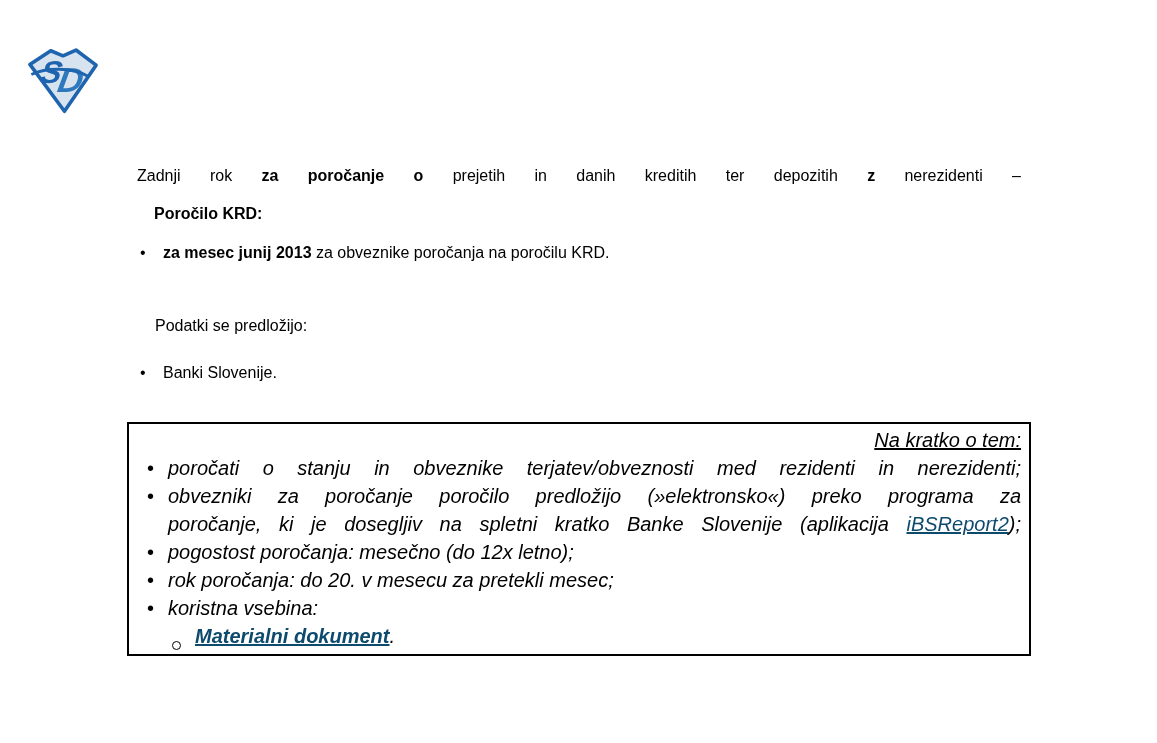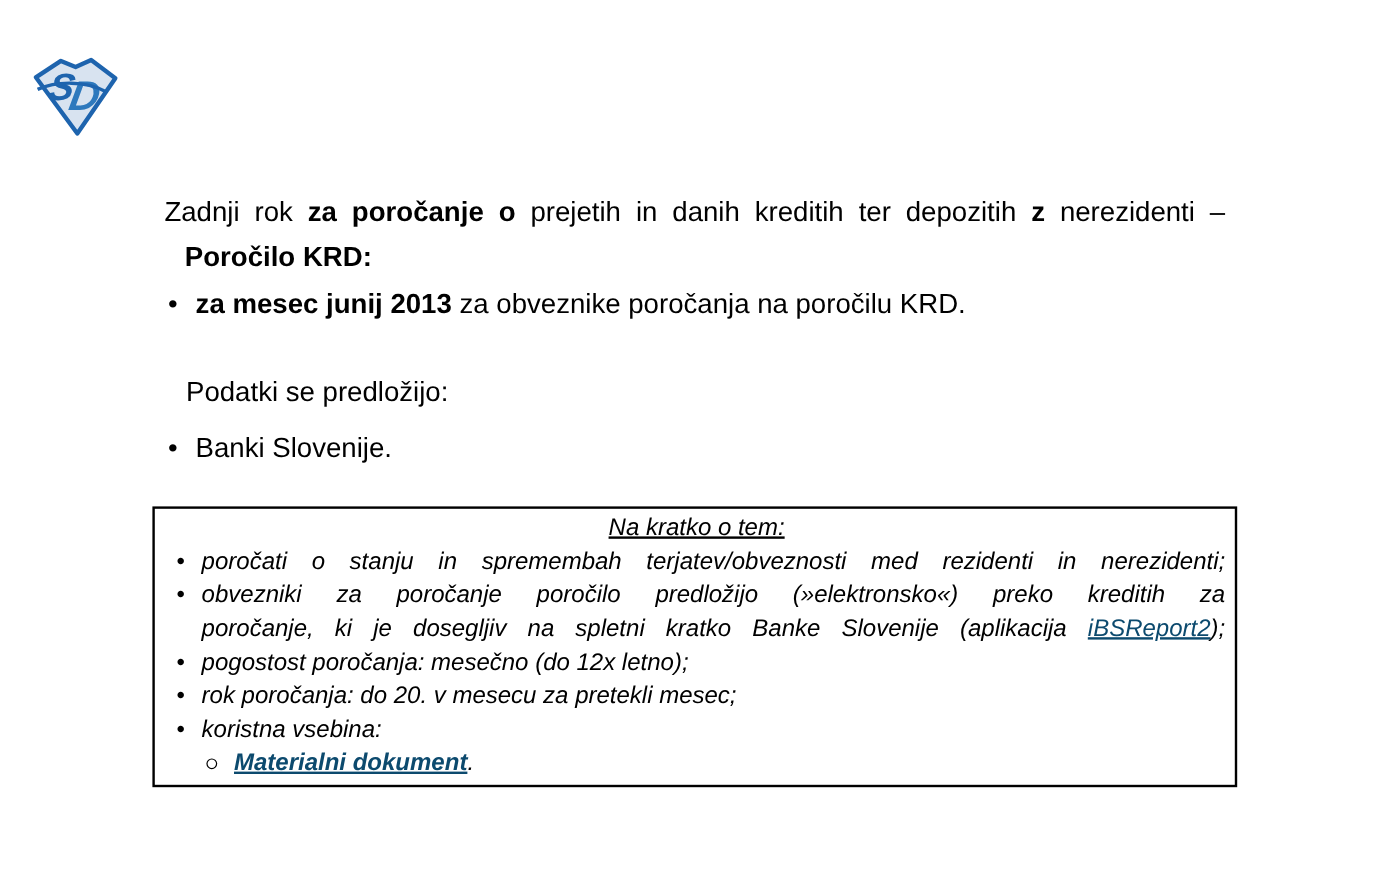--- a/index.html
+++ b/index.html
@@ -8,7 +8,7 @@
     font-family:"Liberation Sans","DejaVu Sans",sans-serif;color:#000;
   }
   .abs{position:absolute}
-  .txt{font-size:23px;line-height:24px}
+  .txt{font-size:16px;line-height:24px}
   .just{text-align:justify;text-align-last:justify}
   .b{font-weight:bold}
   .u{text-decoration:underline}

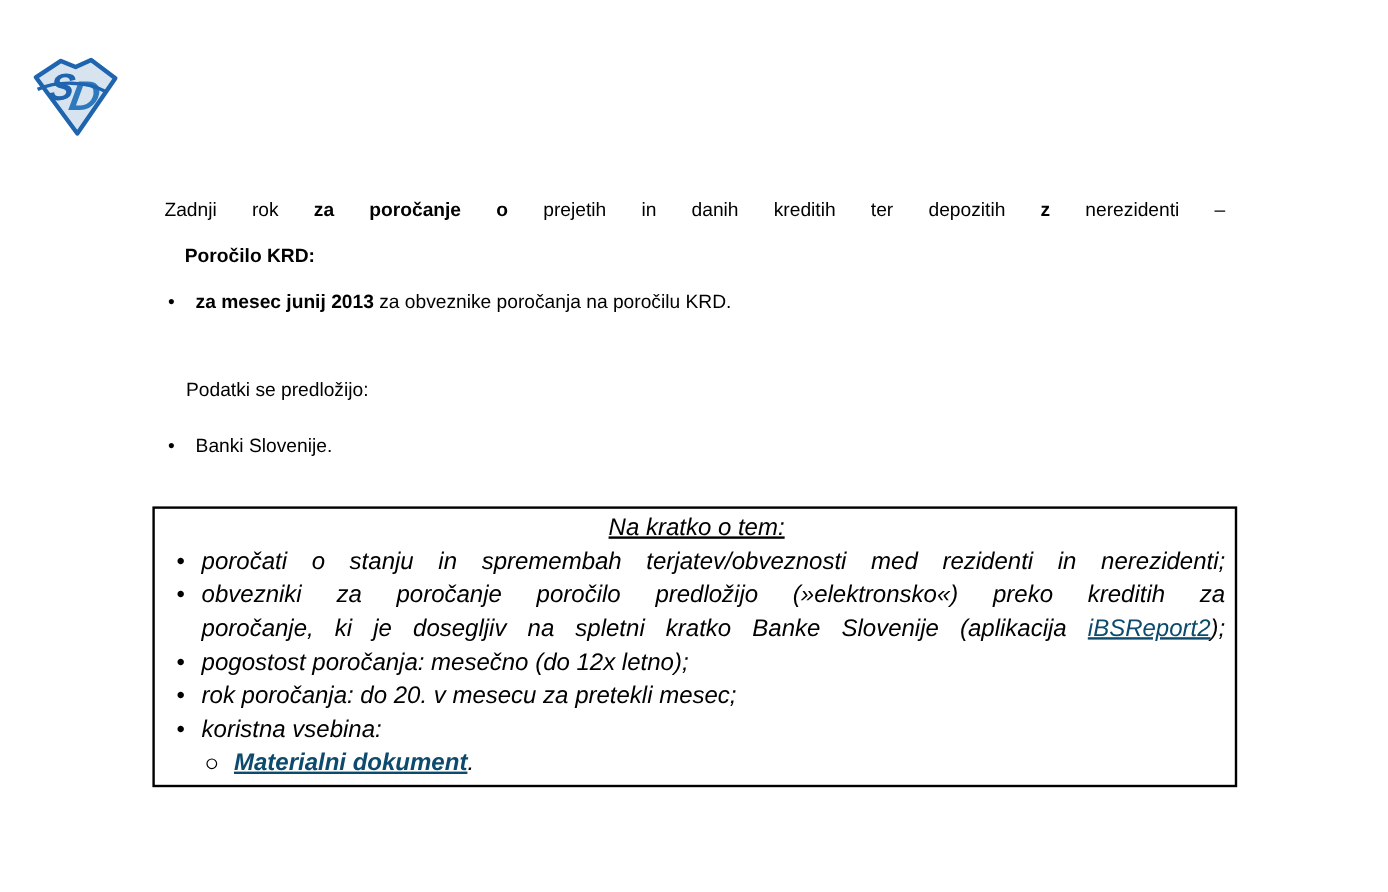--- a/index.html
+++ b/index.html
@@ -28,7 +28,7 @@
     border:2px solid #000;padding:2px 8px 4px 11px;
     font-style:italic;font-size:20px;line-height:28px;
   }
-  .box-title{text-align:center}
+  .box-title{text-align:right}
   .box-item{display:flex}
   .box-item .marker2{flex:0 0 28px;width:28px;padding-left:7px;box-sizing:border-box;font-style:normal}
   .bline{width:100%}

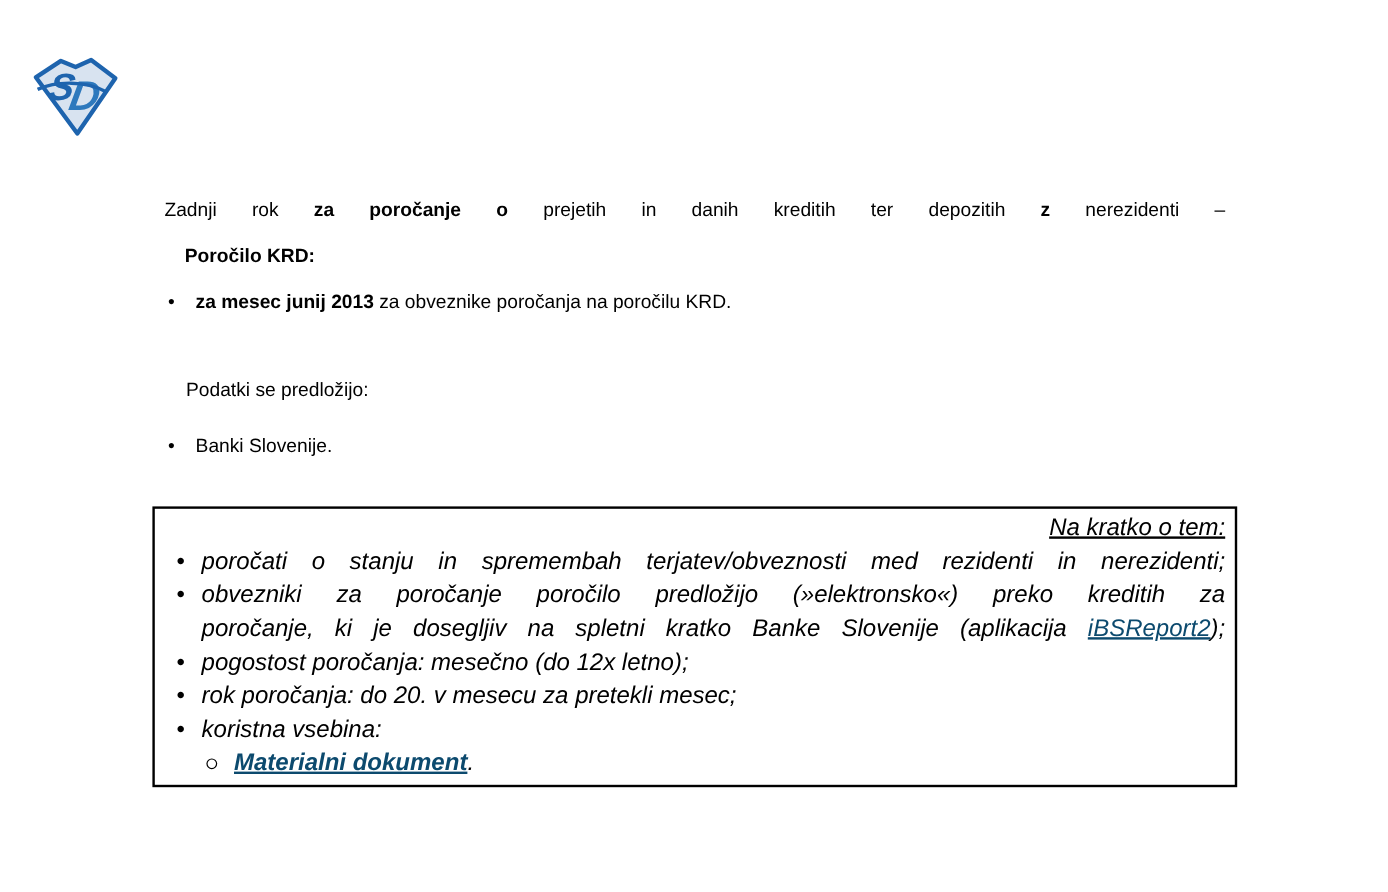--- a/index.html
+++ b/index.html
@@ -74,7 +74,7 @@
         <div class="box-item">
           <span class="marker2">•</span>
           <div class="btext">
-            <div class="bline just"><span>poročati o stanju in spremembah terjatev/obveznosti med rezidenti in nerezidenti;</span></div>
+            <div class="bline just"><span>poročati o stanju in obveznike terjatev/obveznosti med rezidenti in nerezidenti;</span></div>
           </div>
         </div>
         <div class="box-item">

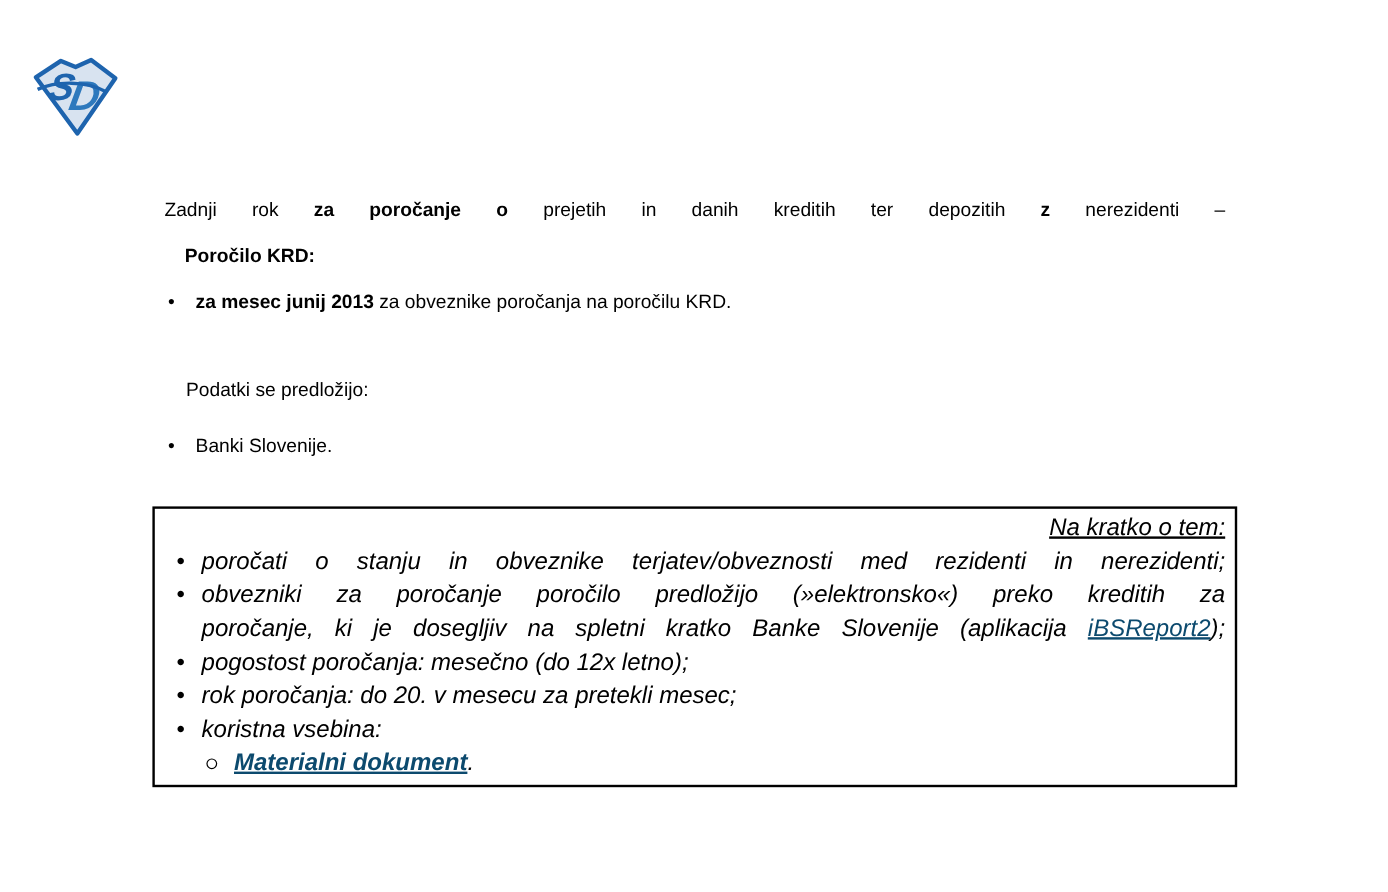--- a/index.html
+++ b/index.html
@@ -80,7 +80,7 @@
         <div class="box-item">
           <span class="marker2">•</span>
           <div class="btext">
-            <div class="bline just"><span>obvezniki za poročanje poročilo predložijo (»elektronsko«) preko kreditih za</span></div>
+            <div class="bline just"><span>obvezniki za poročanje poročilo predložijo (»elektronsko«) preko programa za</span></div>
             <div class="bline just"><span>poročanje, ki je dosegljiv na spletni kratko Banke Slovenije (aplikacija </span><span class="link">iBSReport2</span><span>);</span></div>
           </div>
         </div>

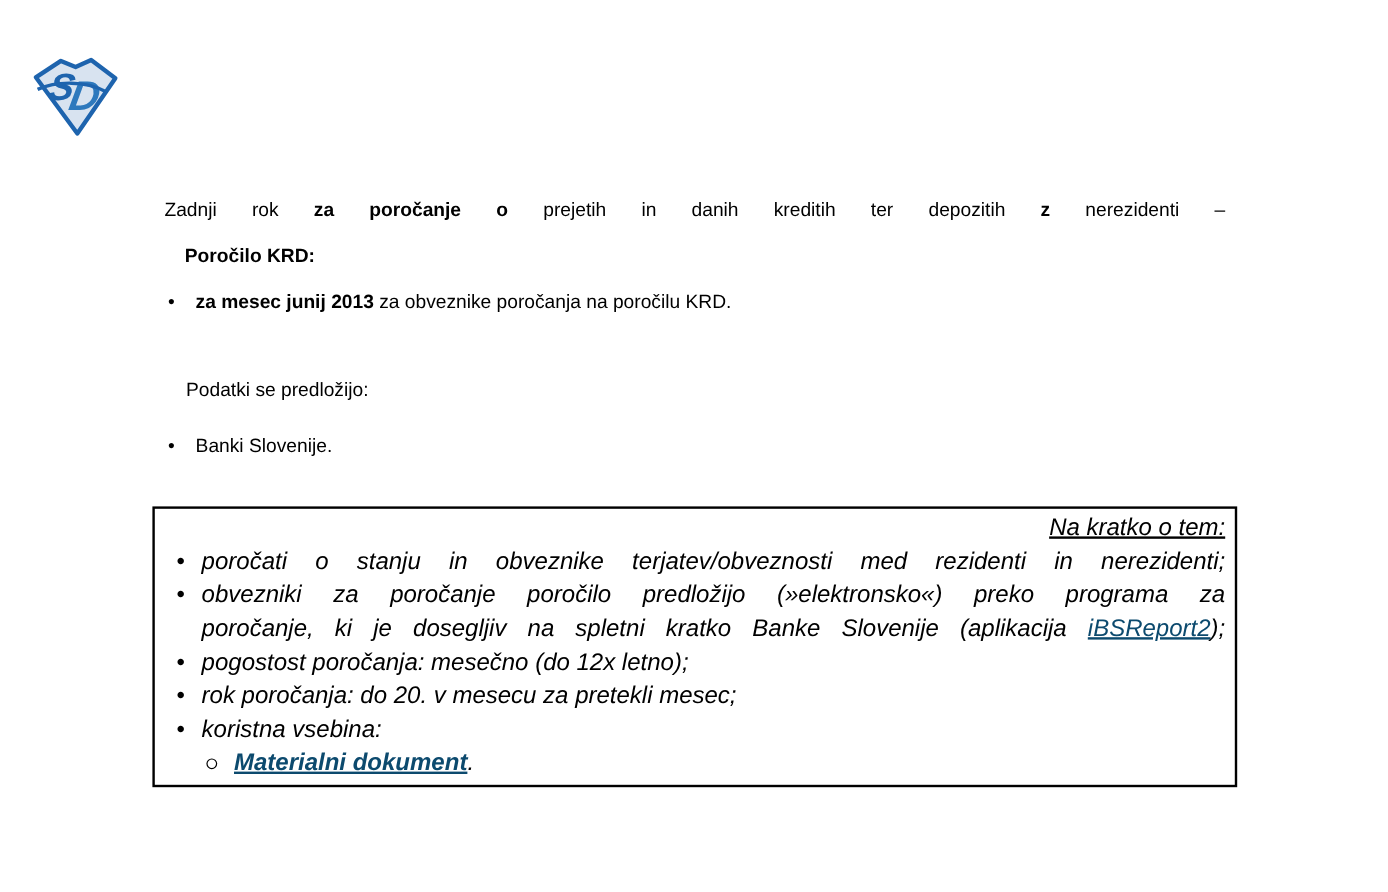--- a/index.html
+++ b/index.html
@@ -32,7 +32,7 @@
   .box-item{display:flex}
   .box-item .marker2{flex:0 0 28px;width:28px;padding-left:7px;box-sizing:border-box;font-style:normal}
   .bline{width:100%}
-  .sub-row{display:flex;align-items:center;padding-left:32px}
+  .sub-row{display:flex;align-items:flex-end;padding-left:32px}
   .circle{
     flex:0 0 9px;width:9px;height:9px;border:2px solid #000;border-radius:50%;
     box-sizing:border-box;margin-right:14px;border-width:1.5px;

